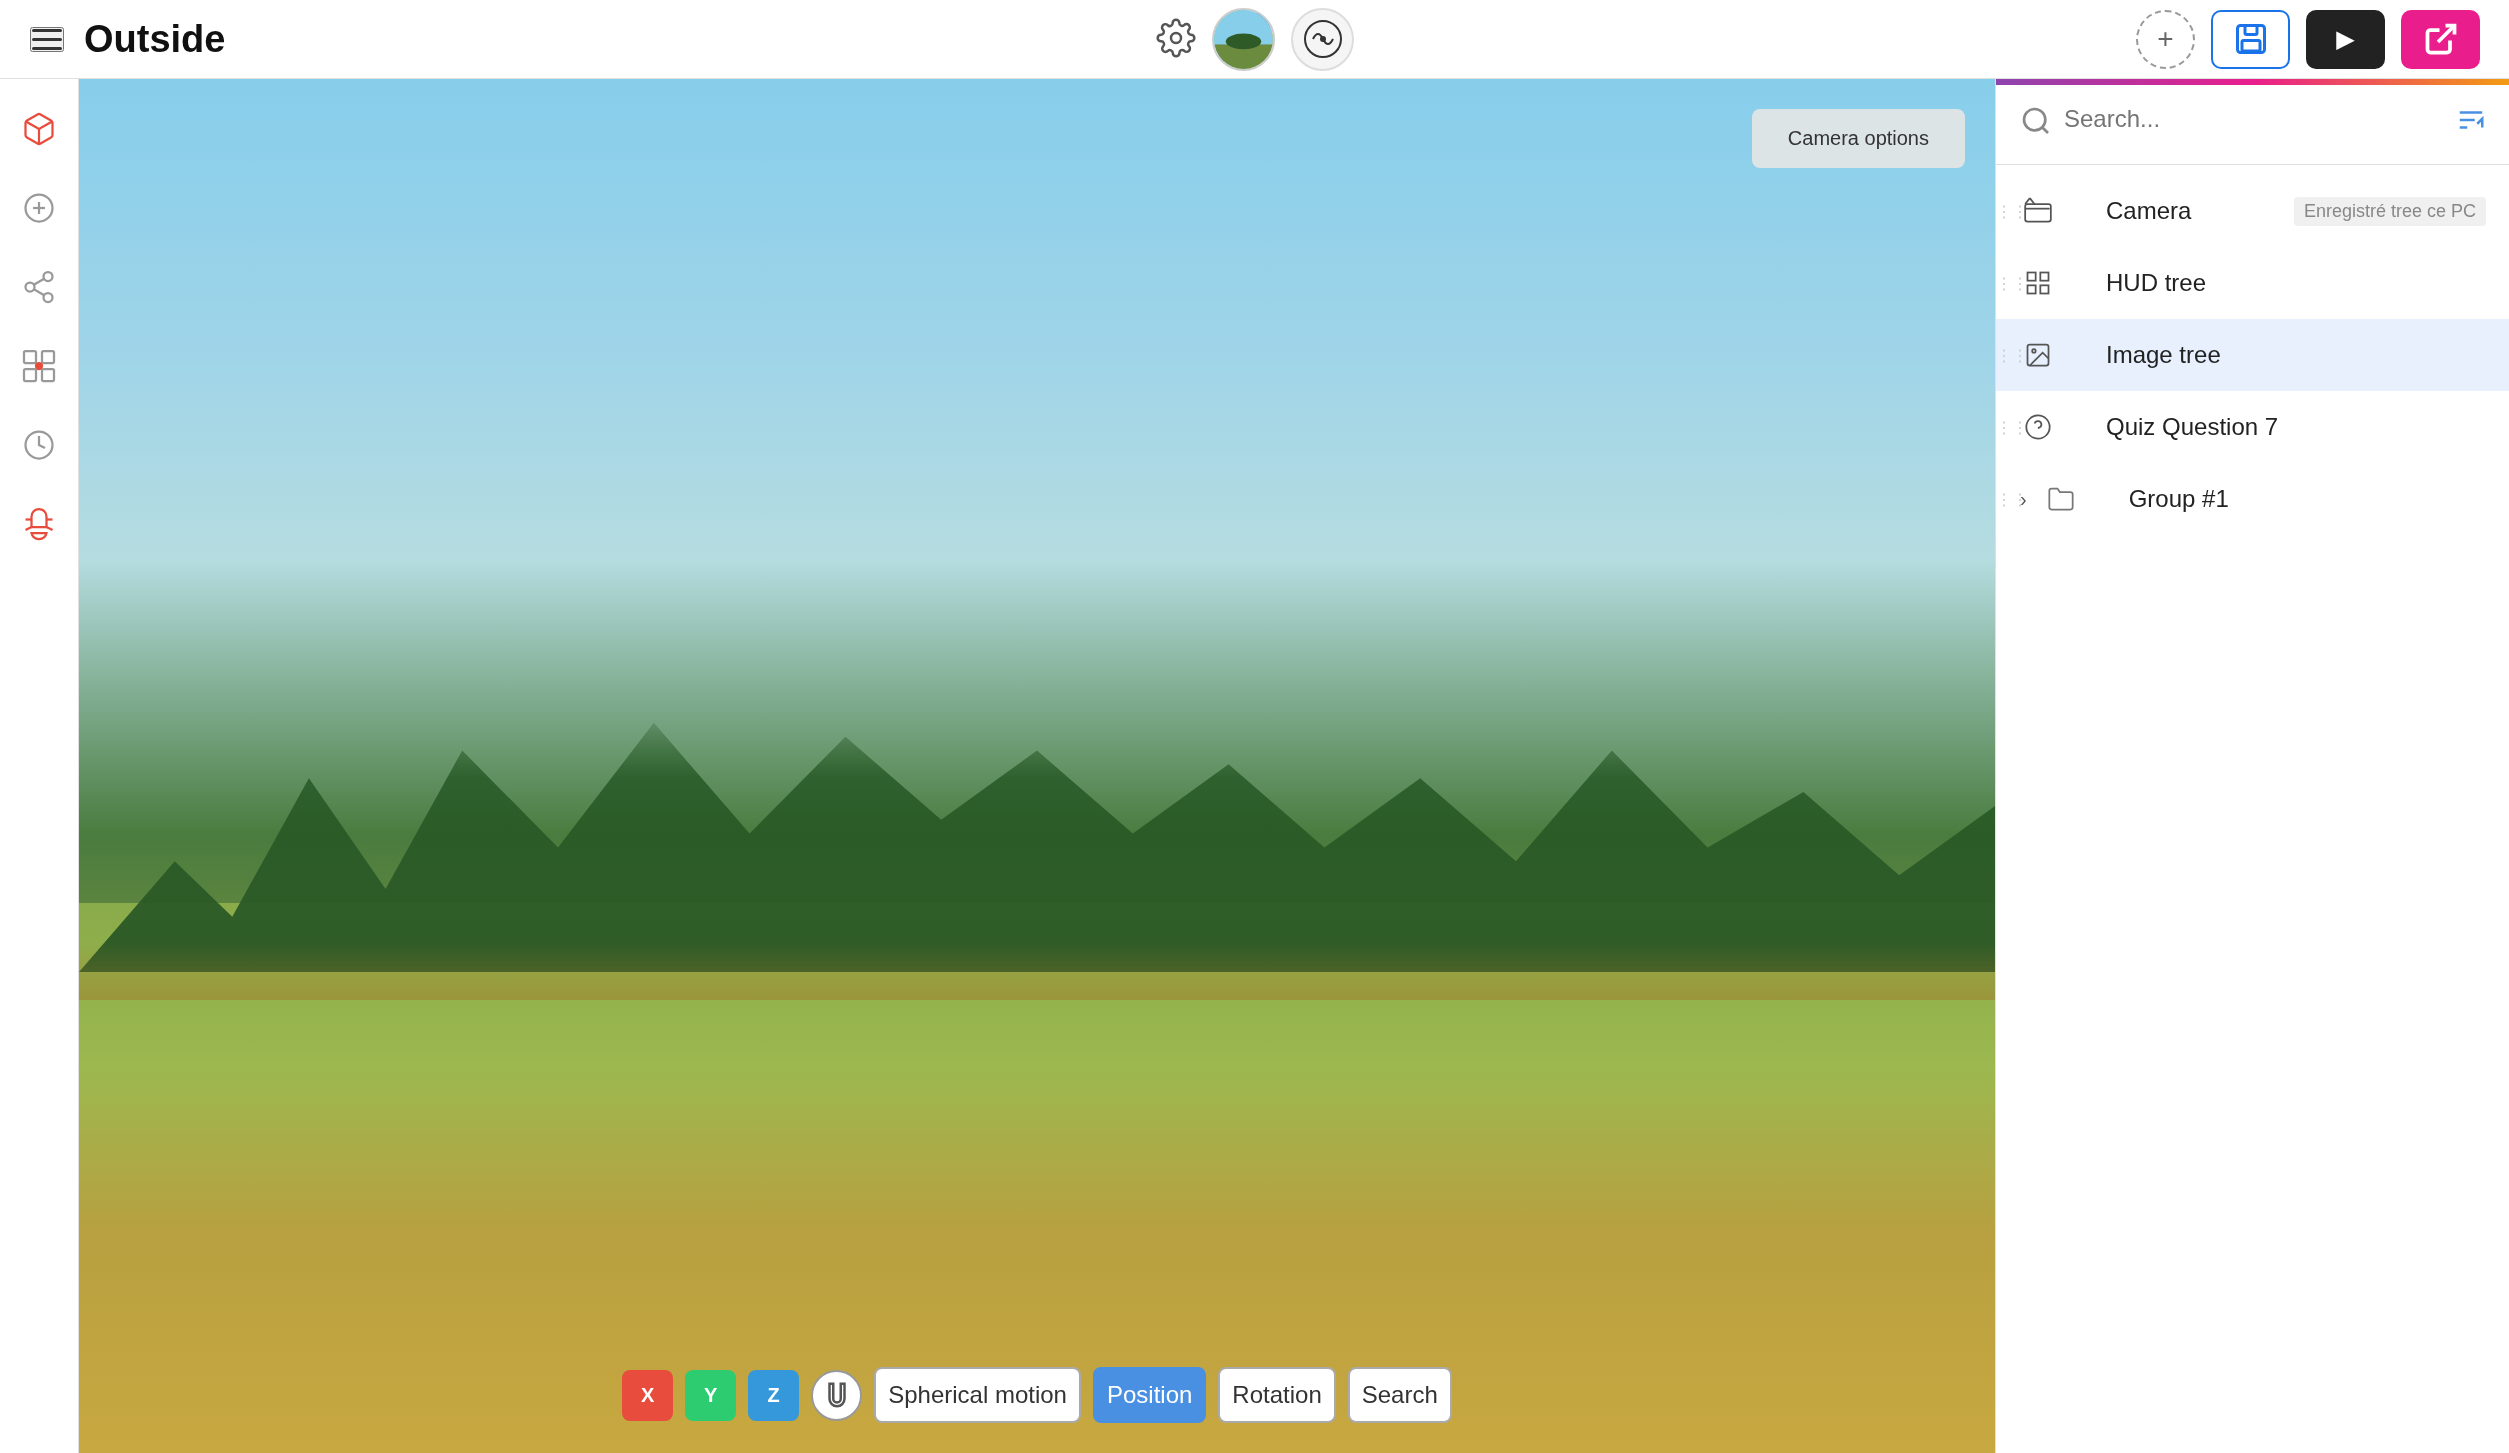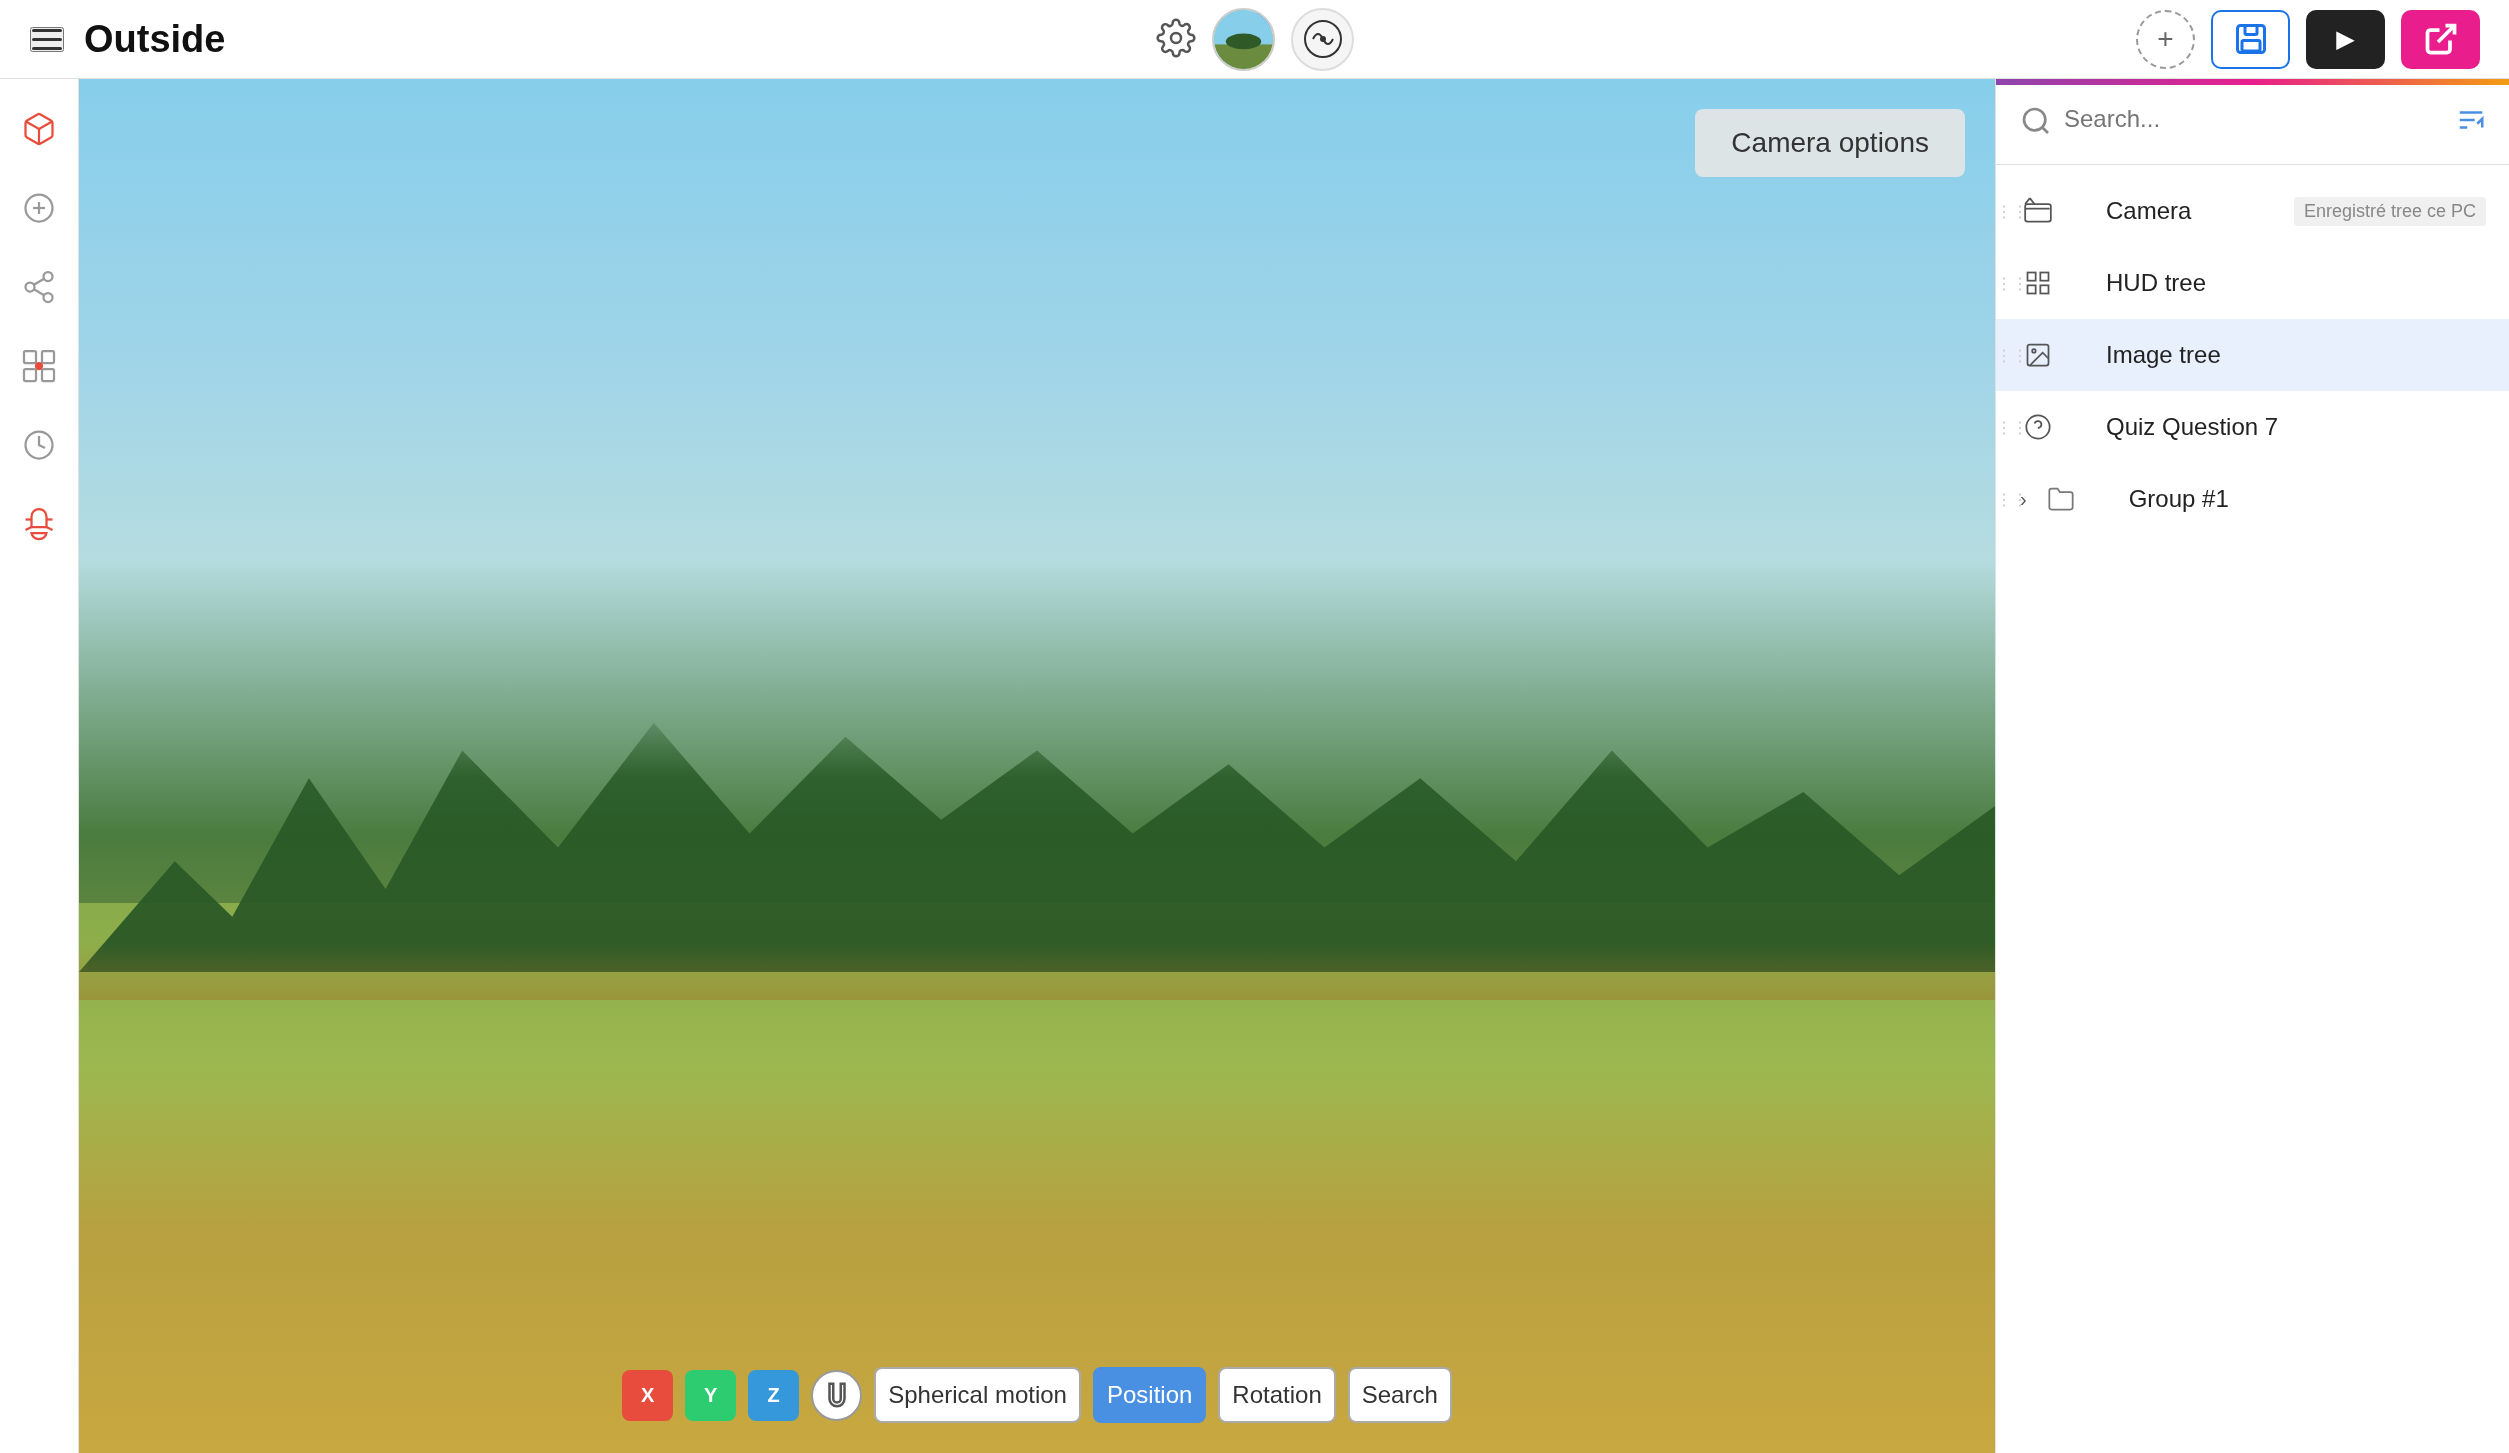--- a/index.html
+++ b/index.html
@@ -252,7 +252,7 @@
       border: none;
       border-radius: 8px;
       padding: 18px 36px;
-      font-size: 28px;
+      font-size: 20px;
       cursor: pointer;
       color: #333;
       font-weight: 500;

